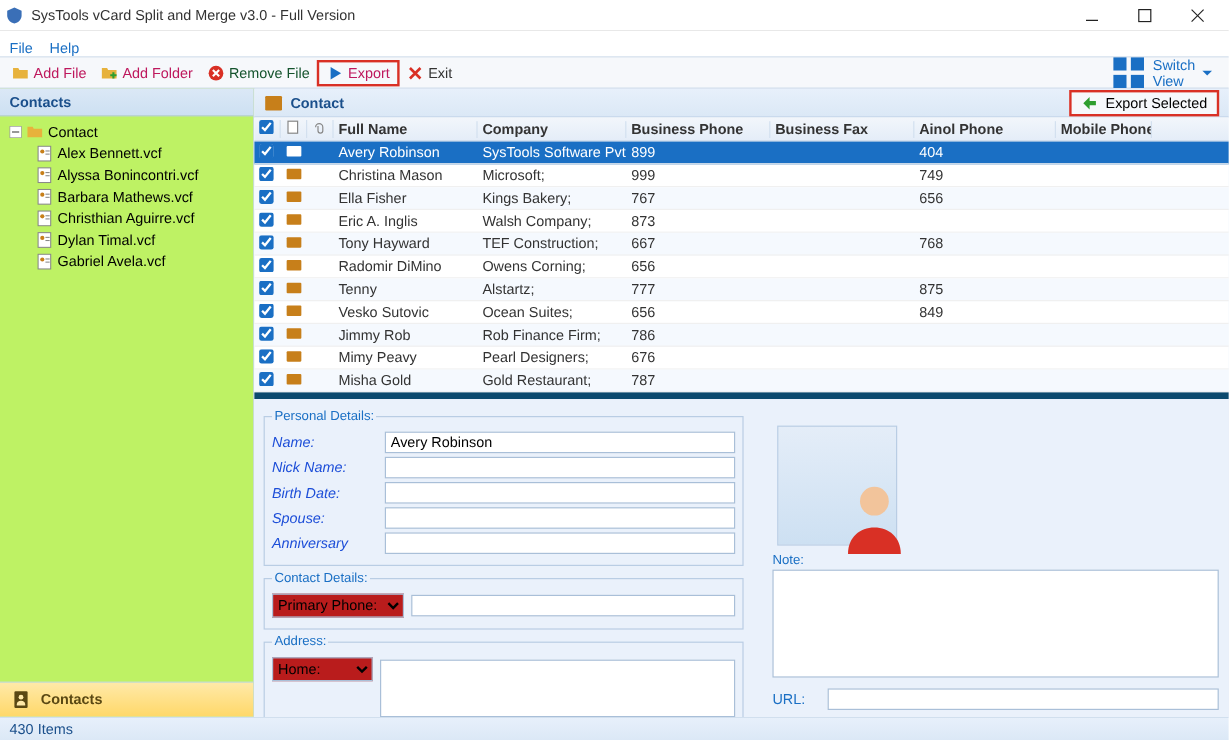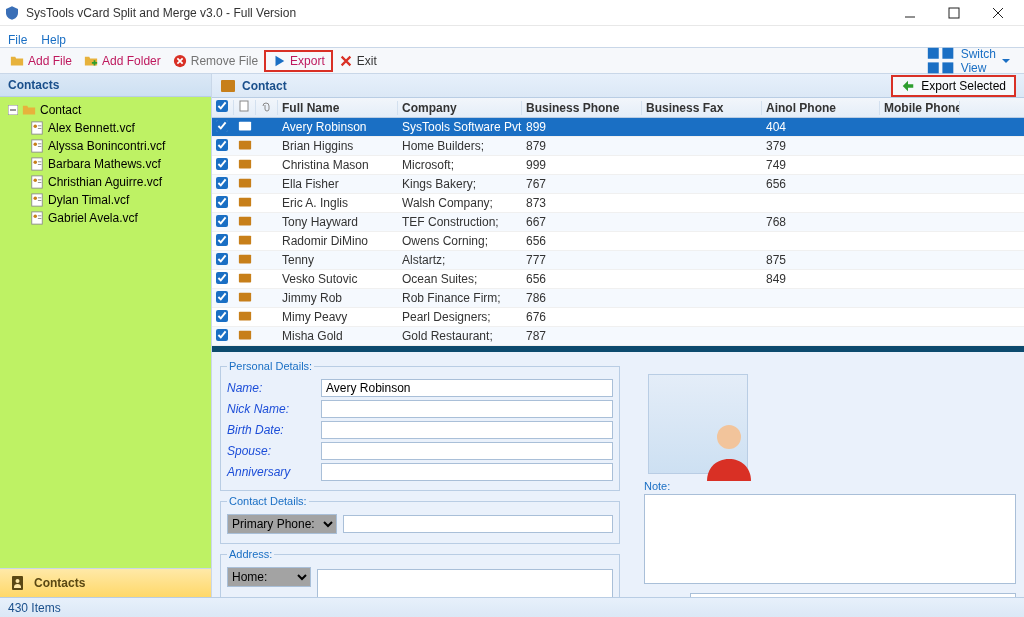--- a/index.html
+++ b/index.html
@@ -22,7 +22,7 @@
   .tbtn .ico { width: 14px; height: 14px; }
   .highlight-red { border: 2px solid #d93025; }
   .tbtn .lbl { color: #be185d; }
-  .tbtn.warn .lbl { color: #737373; }
+  .tbtn.warn .lbl { color: #14532d; }
   .toolbar-right { margin-left: auto; display: flex; align-items: center; }
   .switchview { display:flex; align-items:center; gap:6px; padding:2px 10px; color:#1a6fc4; }
   .switchview .caret { width:0;height:0;border-left:4px solid transparent;border-right:4px solid transparent;border-top:4px solid #1a6fc4; }

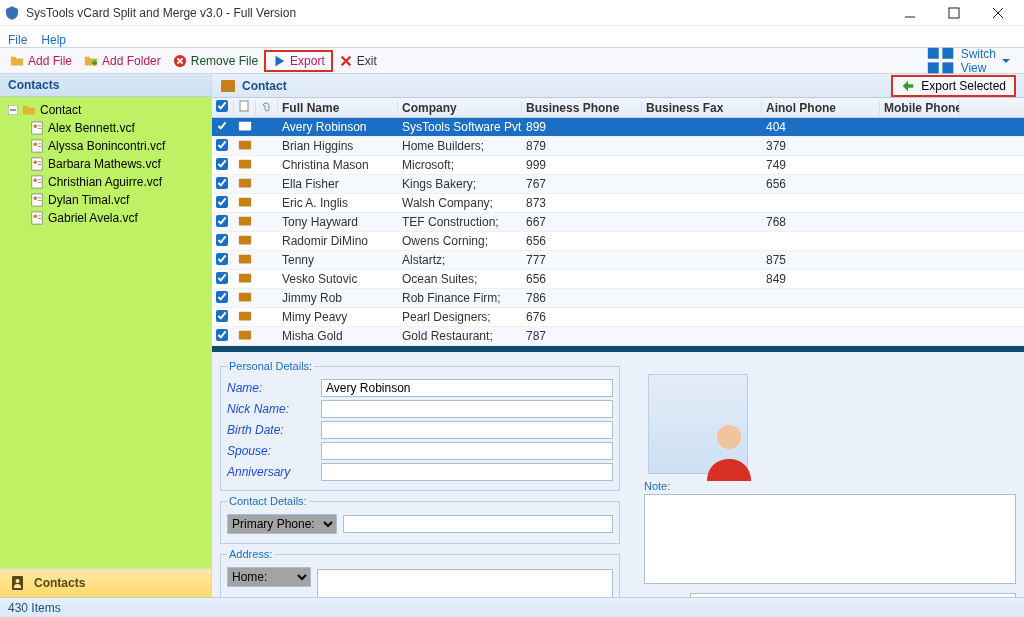--- a/index.html
+++ b/index.html
@@ -292,19 +292,6 @@
     <div>404</div>
     <div></div>
           </div>
-          <div class="grow alt">
-    <div><input type="checkbox" class="chk" checked="" style=""></div>
-    <div><svg class="cardico" viewBox="0 0 16 16">
-                <rect x="1" y="3" width="14" height="10" rx="1" fill="#c77f1a"></rect>
-              </svg></div>
-    <div></div>
-    <div>Brian Higgins</div>
-    <div>Home Builders;</div>
-    <div>879</div>
-    <div></div>
-    <div>379</div>
-    <div></div>
-          </div>
           <div class="grow">
     <div><input type="checkbox" class="chk" checked="" style=""></div>
     <div><svg class="cardico" viewBox="0 0 16 16">

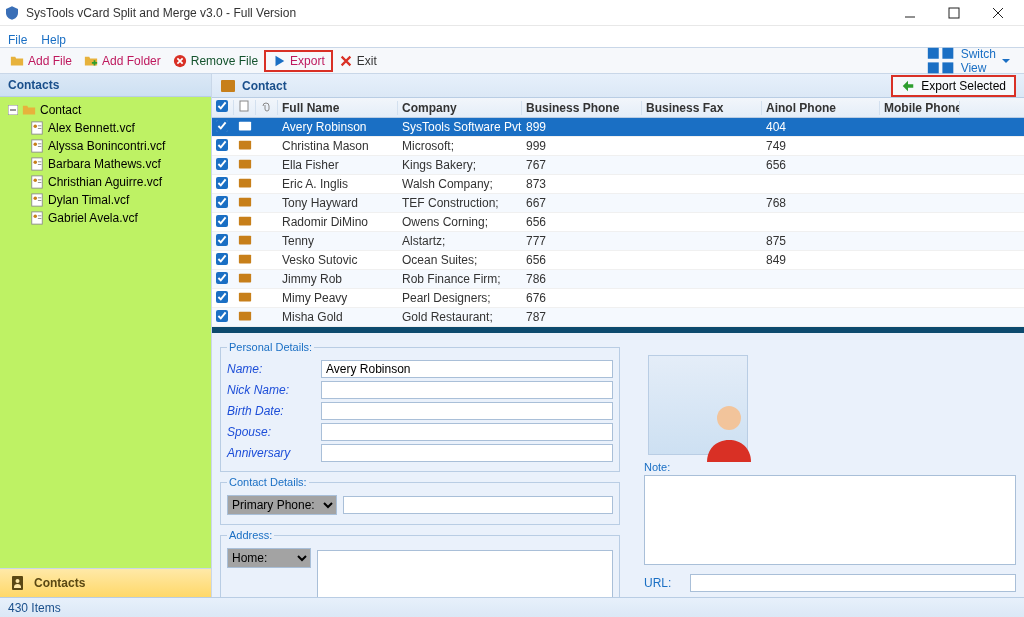--- a/index.html
+++ b/index.html
@@ -70,7 +70,7 @@
   .frow { display:flex; align-items:center; margin:3px 0; gap:6px; }
   .frow label { width:88px; color:#1d4ed8;font-style:italic; }
   .frow input[type=text] { flex:1; border:1px solid #a9bfd8; background:#fff; height:18px; padding:0 4px; font-size:12px; }
-  .frow select { width: 110px; border:1px solid #a9bfd8; background:#a3a3a3; height:20px; font-size:12px; }
+  .frow select { width: 110px; border:1px solid #a9bfd8; background:#b91c1c; height:20px; font-size:12px; }
   .bigbox { width:100%; height:62px; border:1px solid #a9bfd8; background:#fff; margin-top:2px; resize:none; font-size:12px; padding:3px 4px; }
   .avatar-box { width:100px; height:100px; background:linear-gradient(#e4edf8,#cde0f2); border:1px solid #b9cde4; position:relative; margin-top:18px; margin-left:4px;}
   .avatar-box svg{ position:absolute;bottom:-8px;right:-14px;width:64px;height:64px;}

